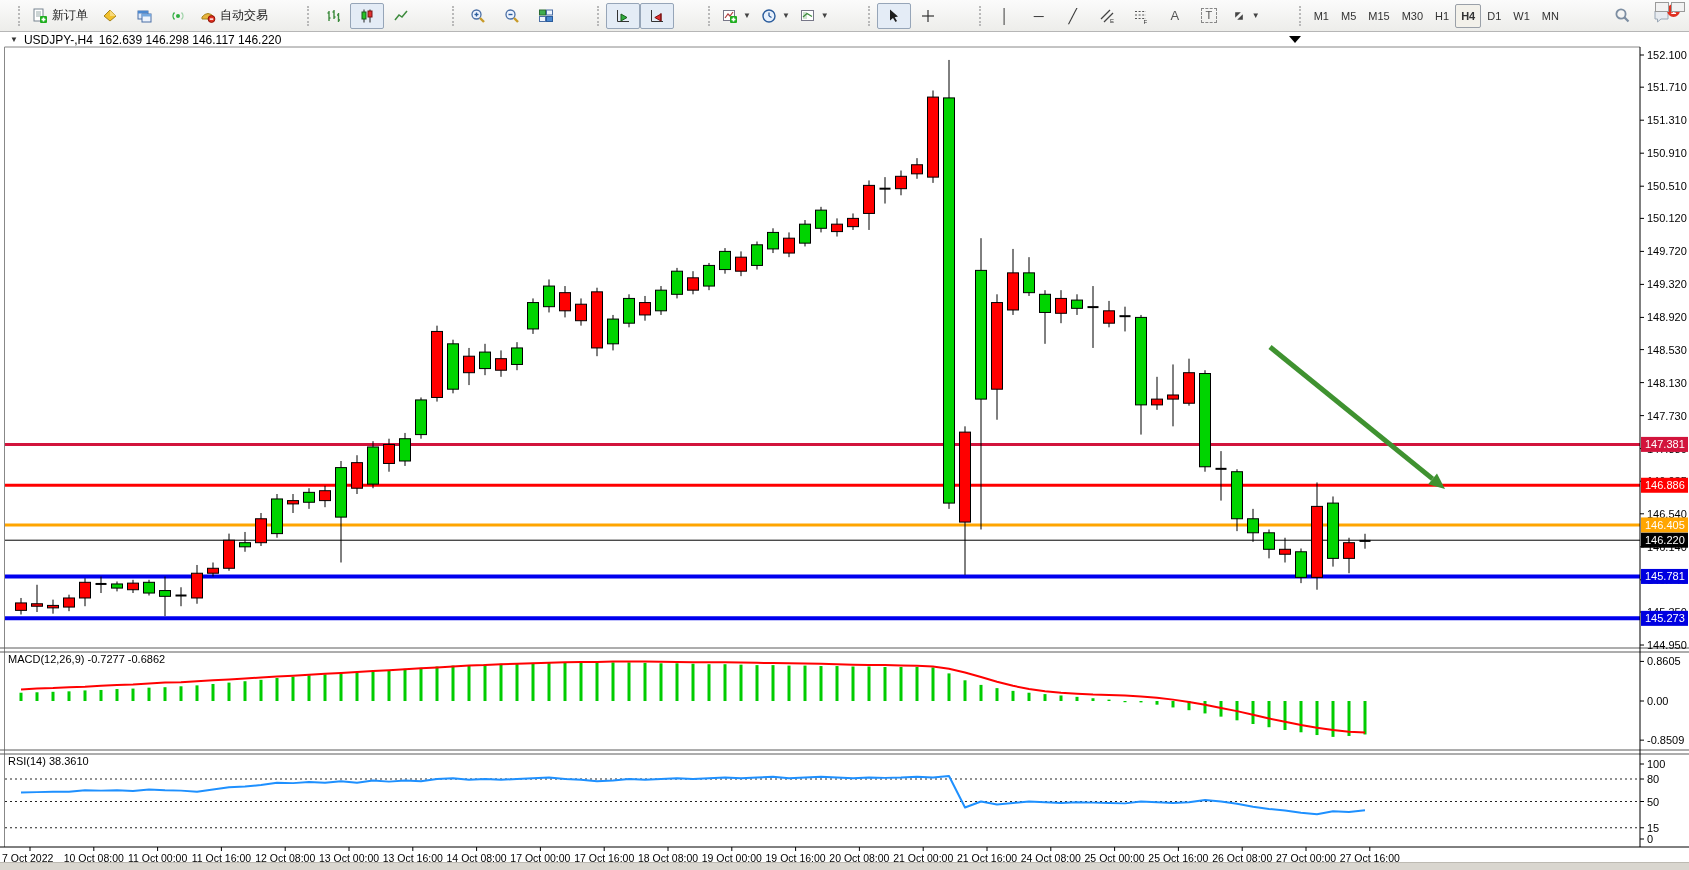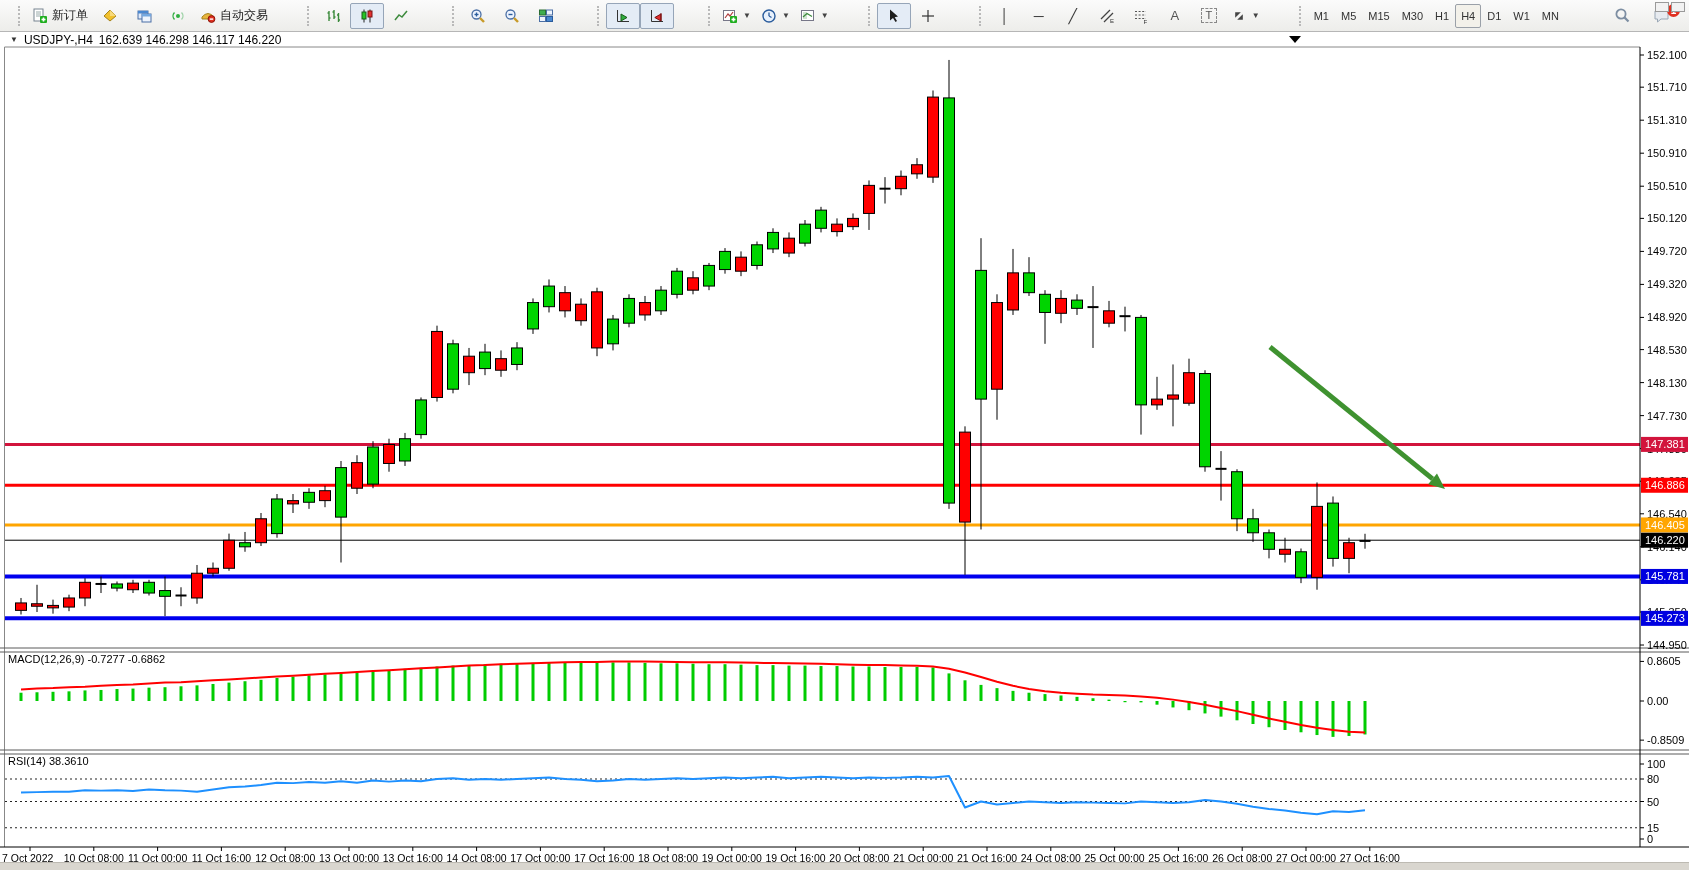--- a/index.html
+++ b/index.html
@@ -13,7 +13,7 @@
   .tbtn .lbl{white-space:nowrap;}
   .glyph{font-size:14px;line-height:16px;display:inline-block;width:16px;text-align:center;color:#3a3a3a;}
   .tf{font-size:11px;color:#333;padding:0 5px;height:22px;display:flex;align-items:center;border:1px solid transparent;border-radius:2px;}
-  .tf.pressed{background:#f3f1ea;border:1px solid #9aa0a8;}
+  .tf.pressed{background:#f3f1ea;border:1px solid #9aa0a8;font-weight:bold;}
   .dropcaret{font-size:8px;color:#444;margin-left:1px;}
   #tb-right{margin-left:auto;display:flex;align-items:center;gap:6px;padding-right:10px;}
   .winbox{position:absolute;top:2px;width:12px;height:8px;border:1px solid #9a9a9a;background:#f2f2f2;}

